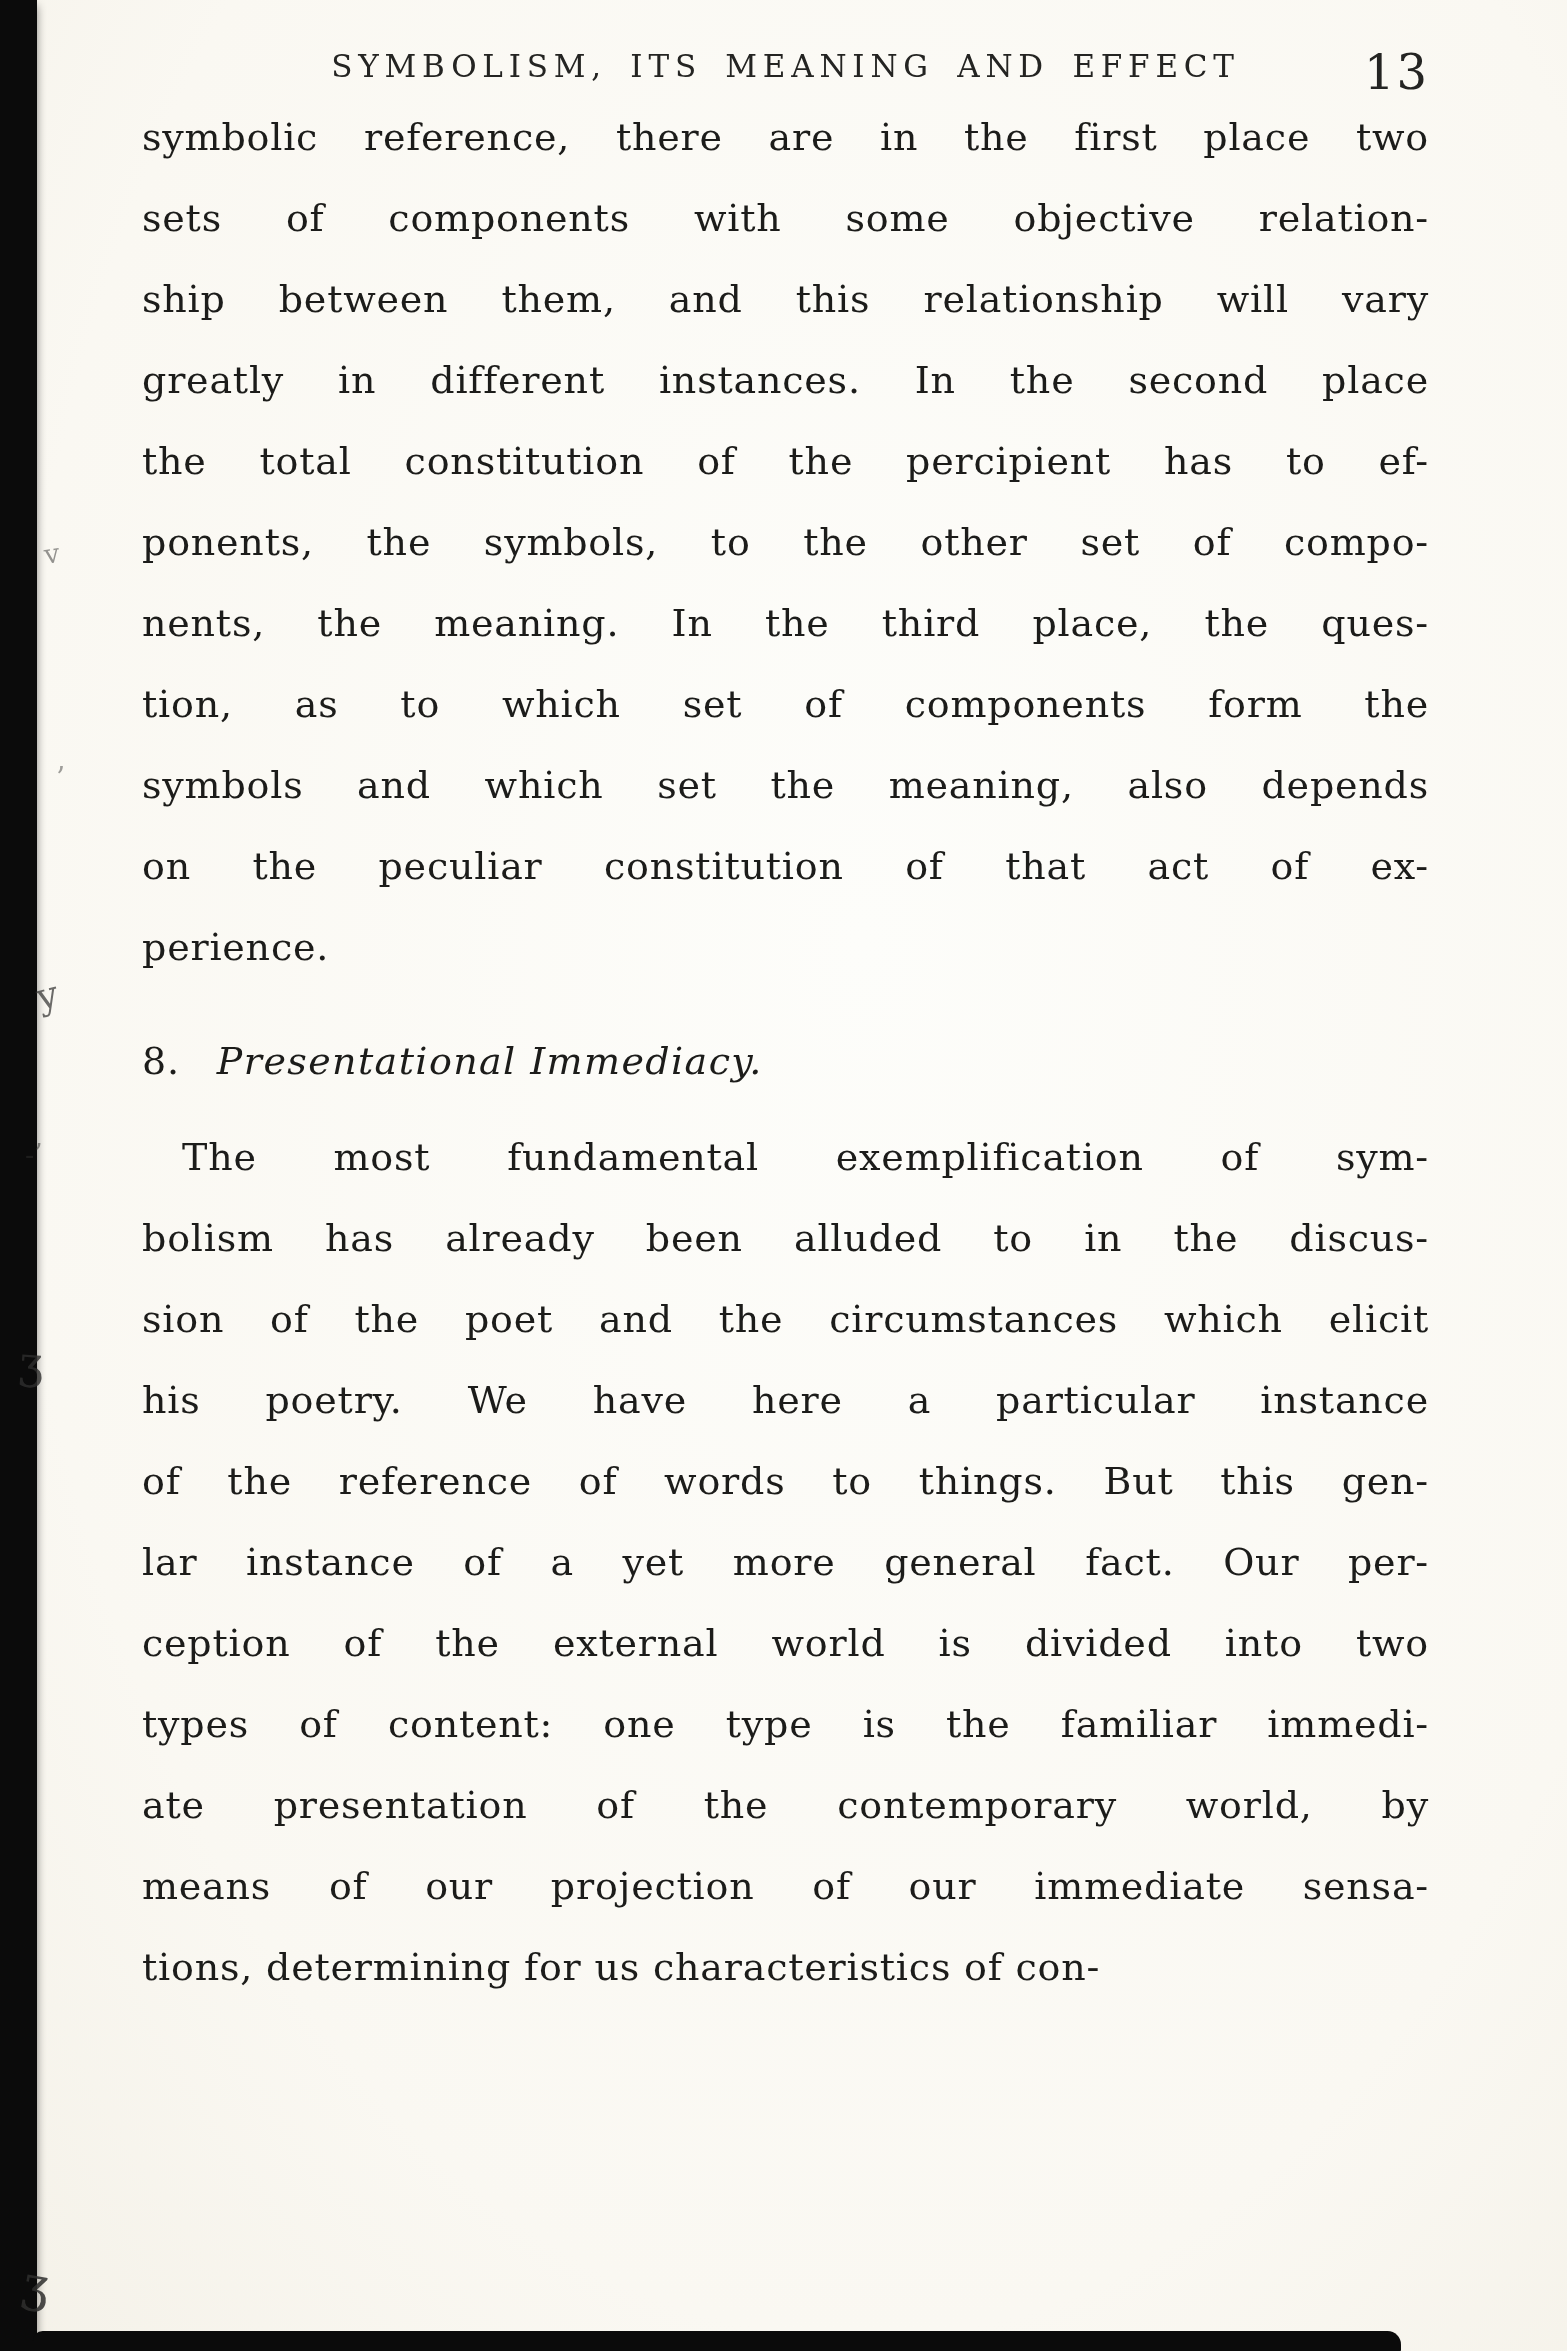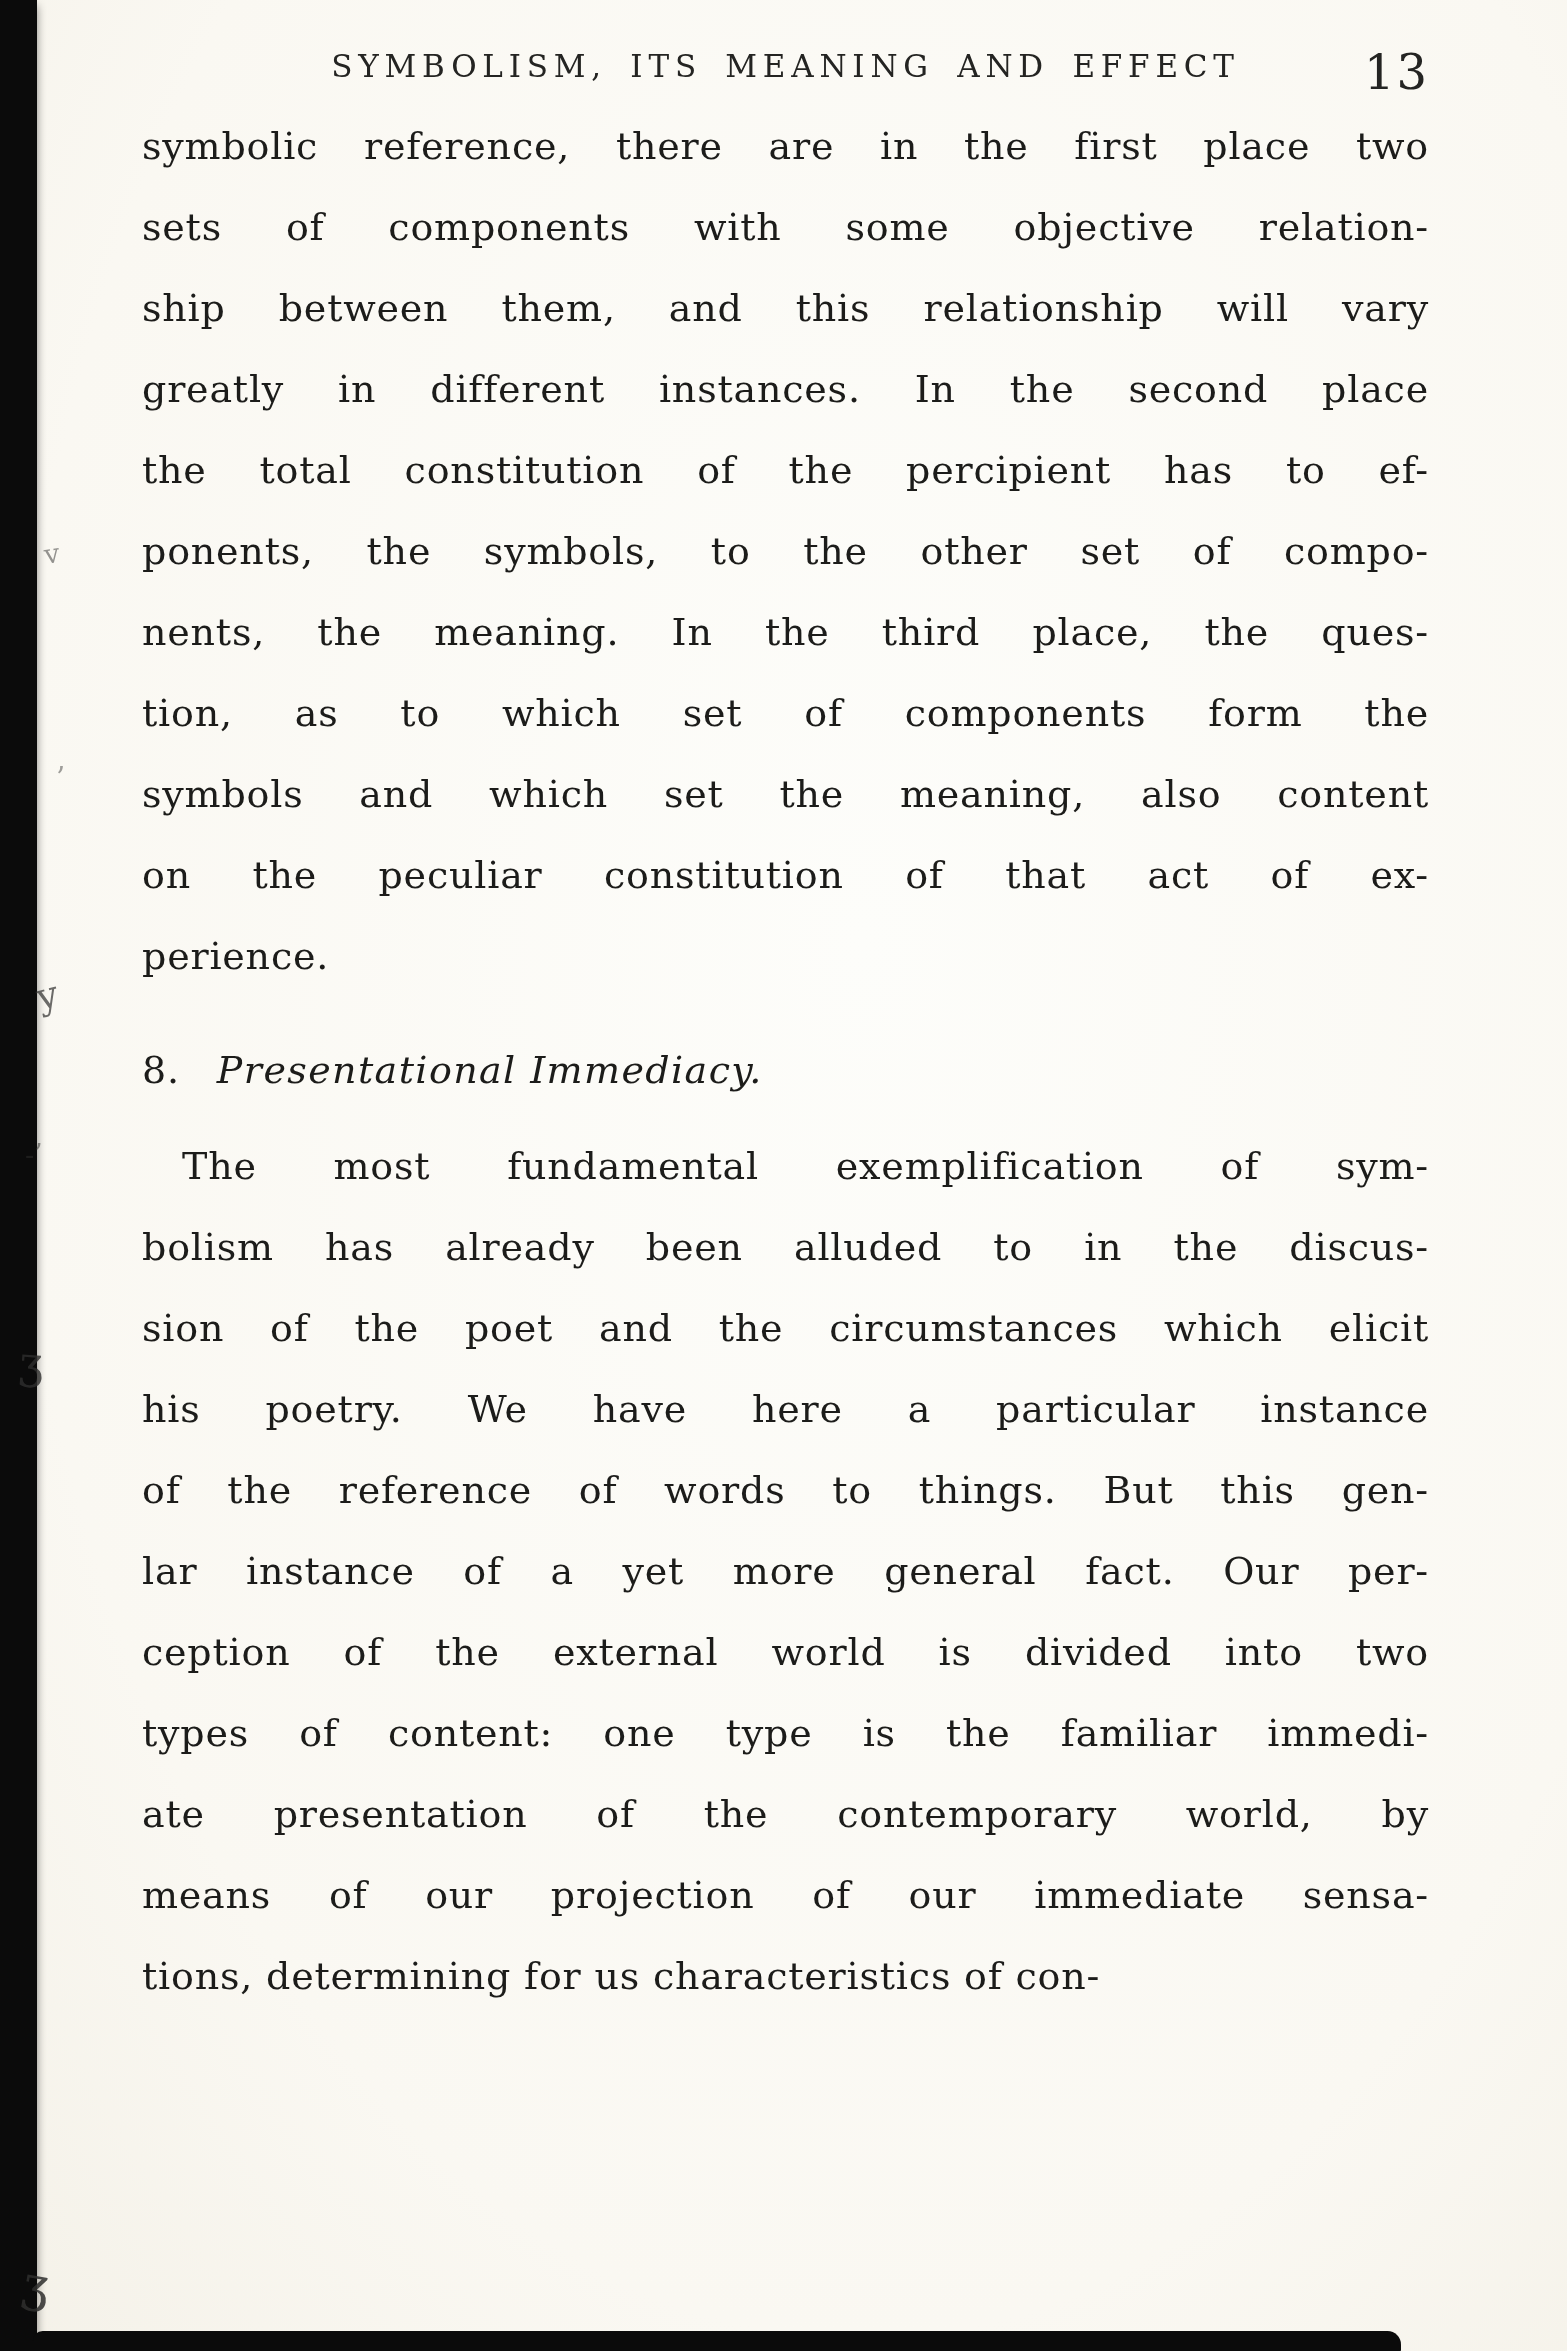--- a/index.html
+++ b/index.html
@@ -58,7 +58,7 @@
   .running-head {
     position: relative;
     height: 44px;
-    margin-bottom: 14px;
+    margin-bottom: 5px;
   }
   .head-title {
     display: block;

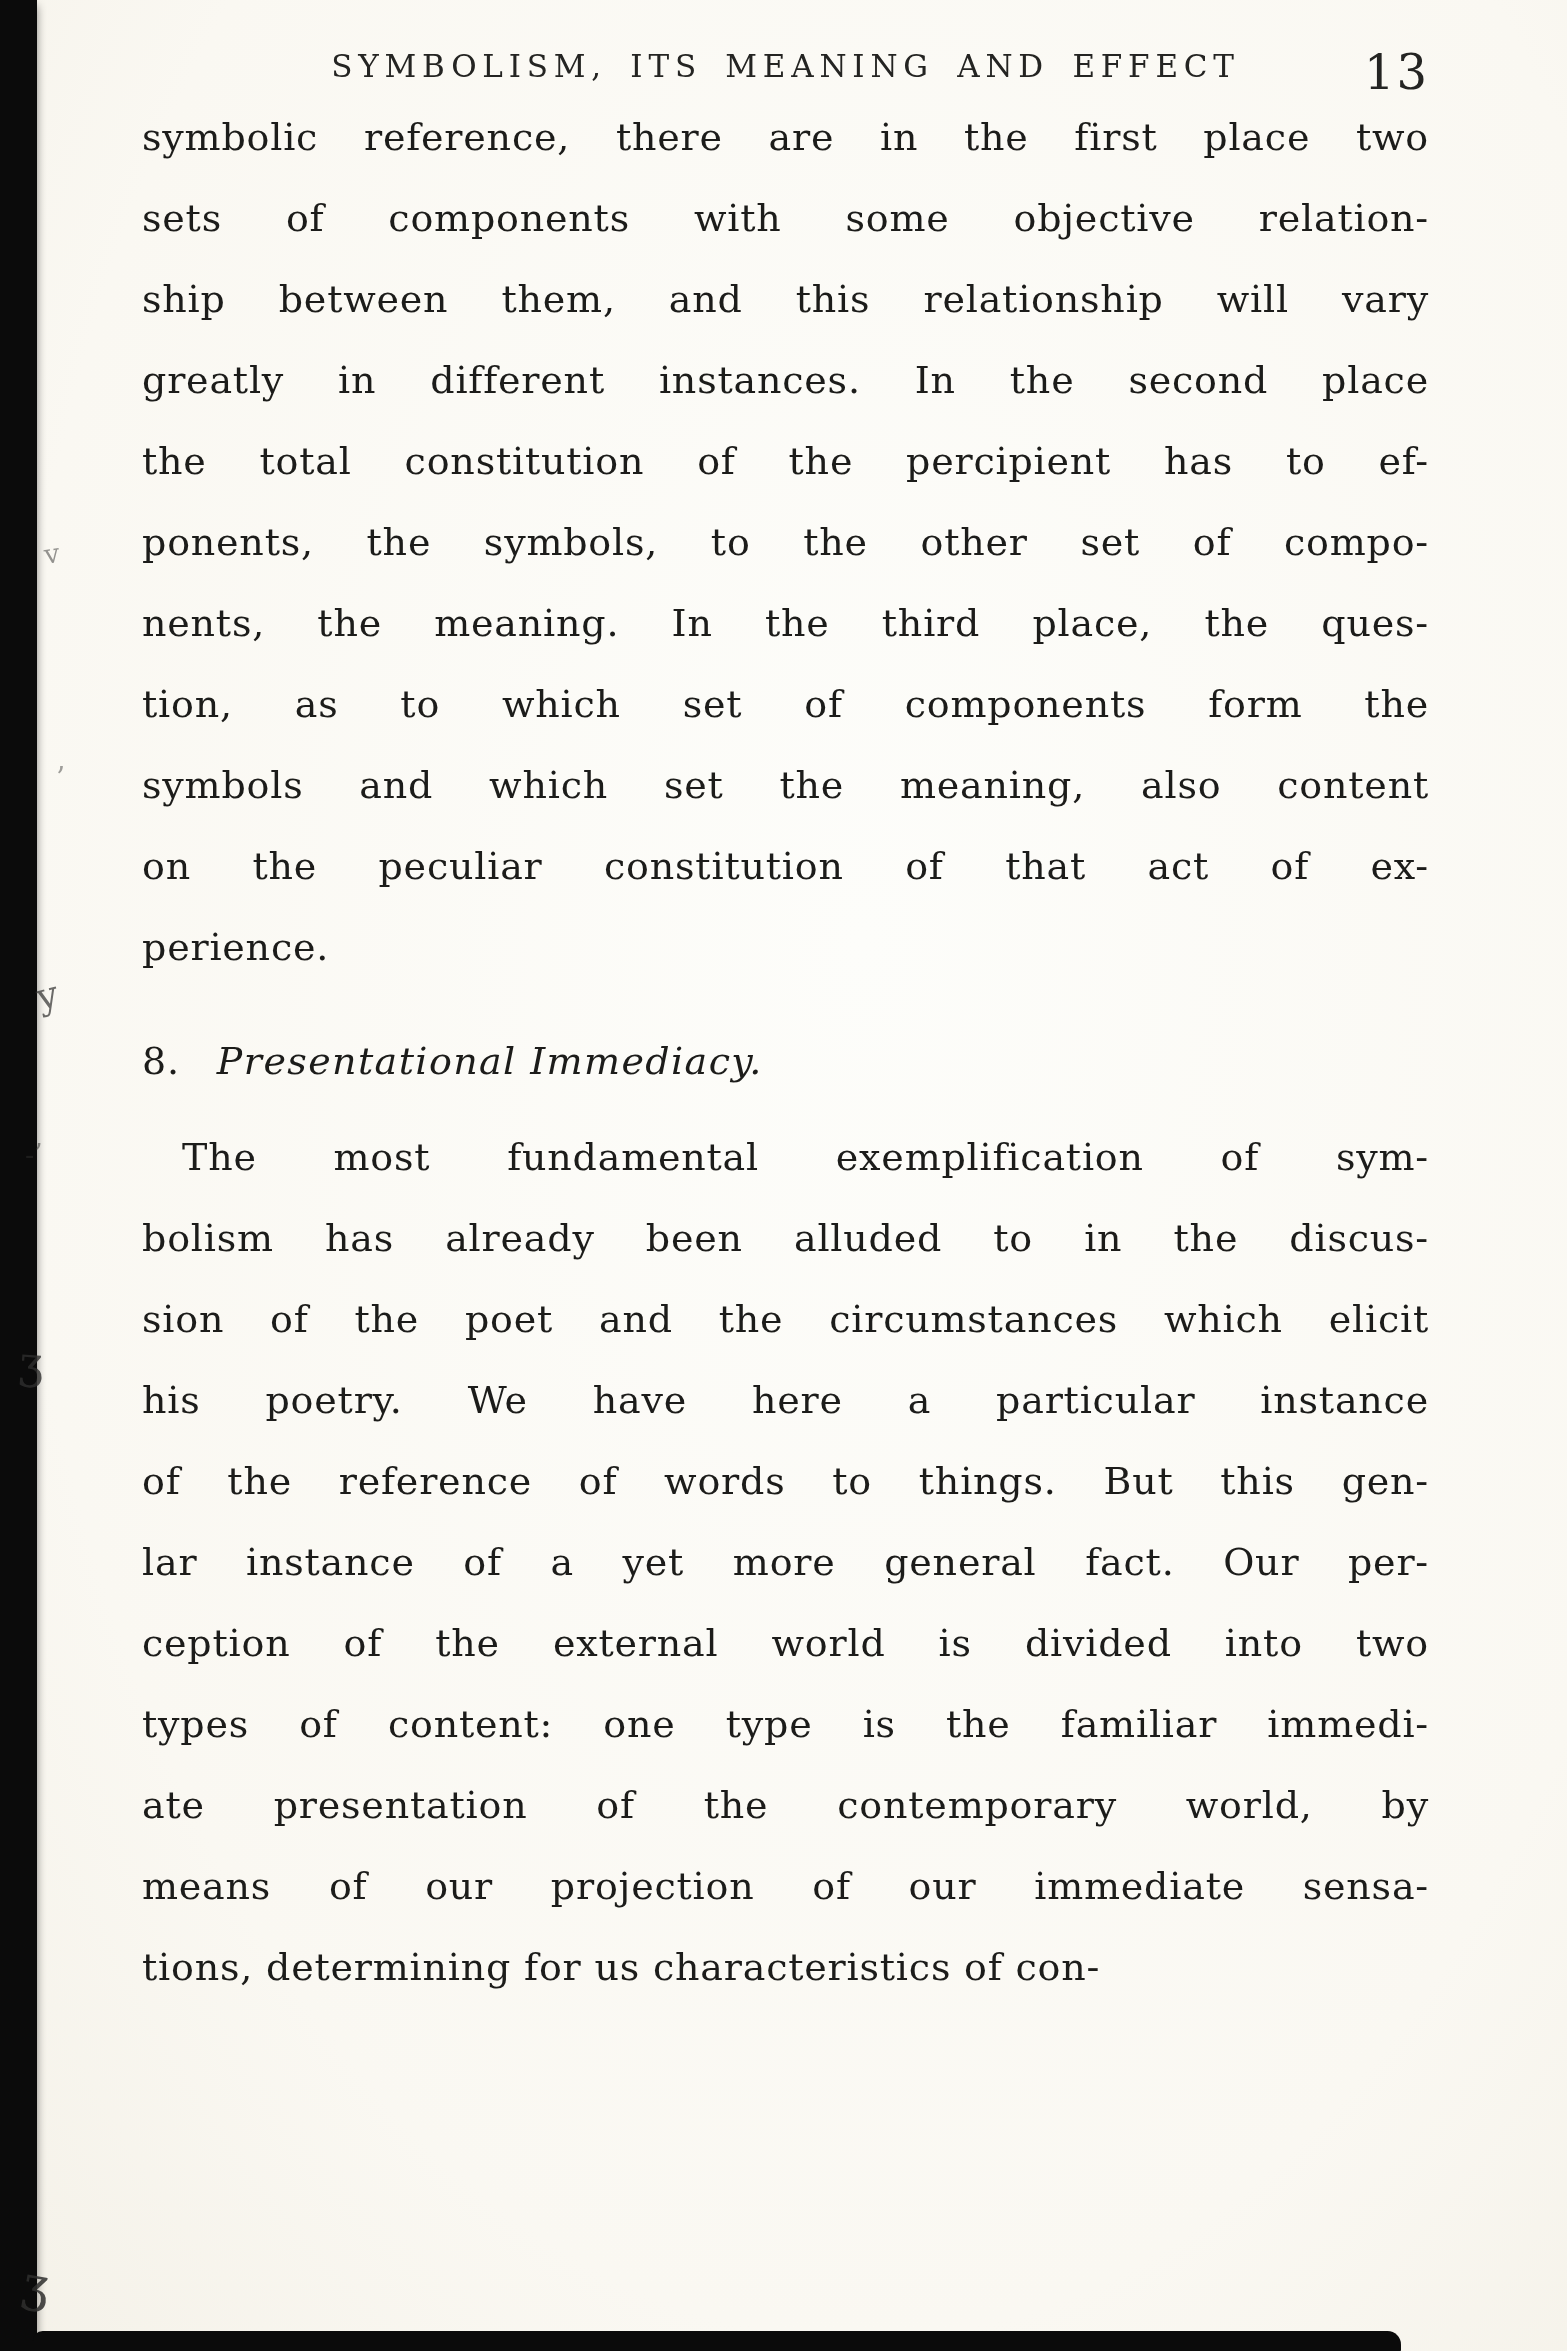--- a/index.html
+++ b/index.html
@@ -151,7 +151,7 @@
 
         <div class="line">tion, as to which set of components form the</div>
 
-        <div class="line">symbols and which set the meaning, also content</div>
+        <div class="line">symbols and which set the meaning, also depends</div>
 
         <div class="line">on the peculiar constitution of that act of ex-</div>
 

